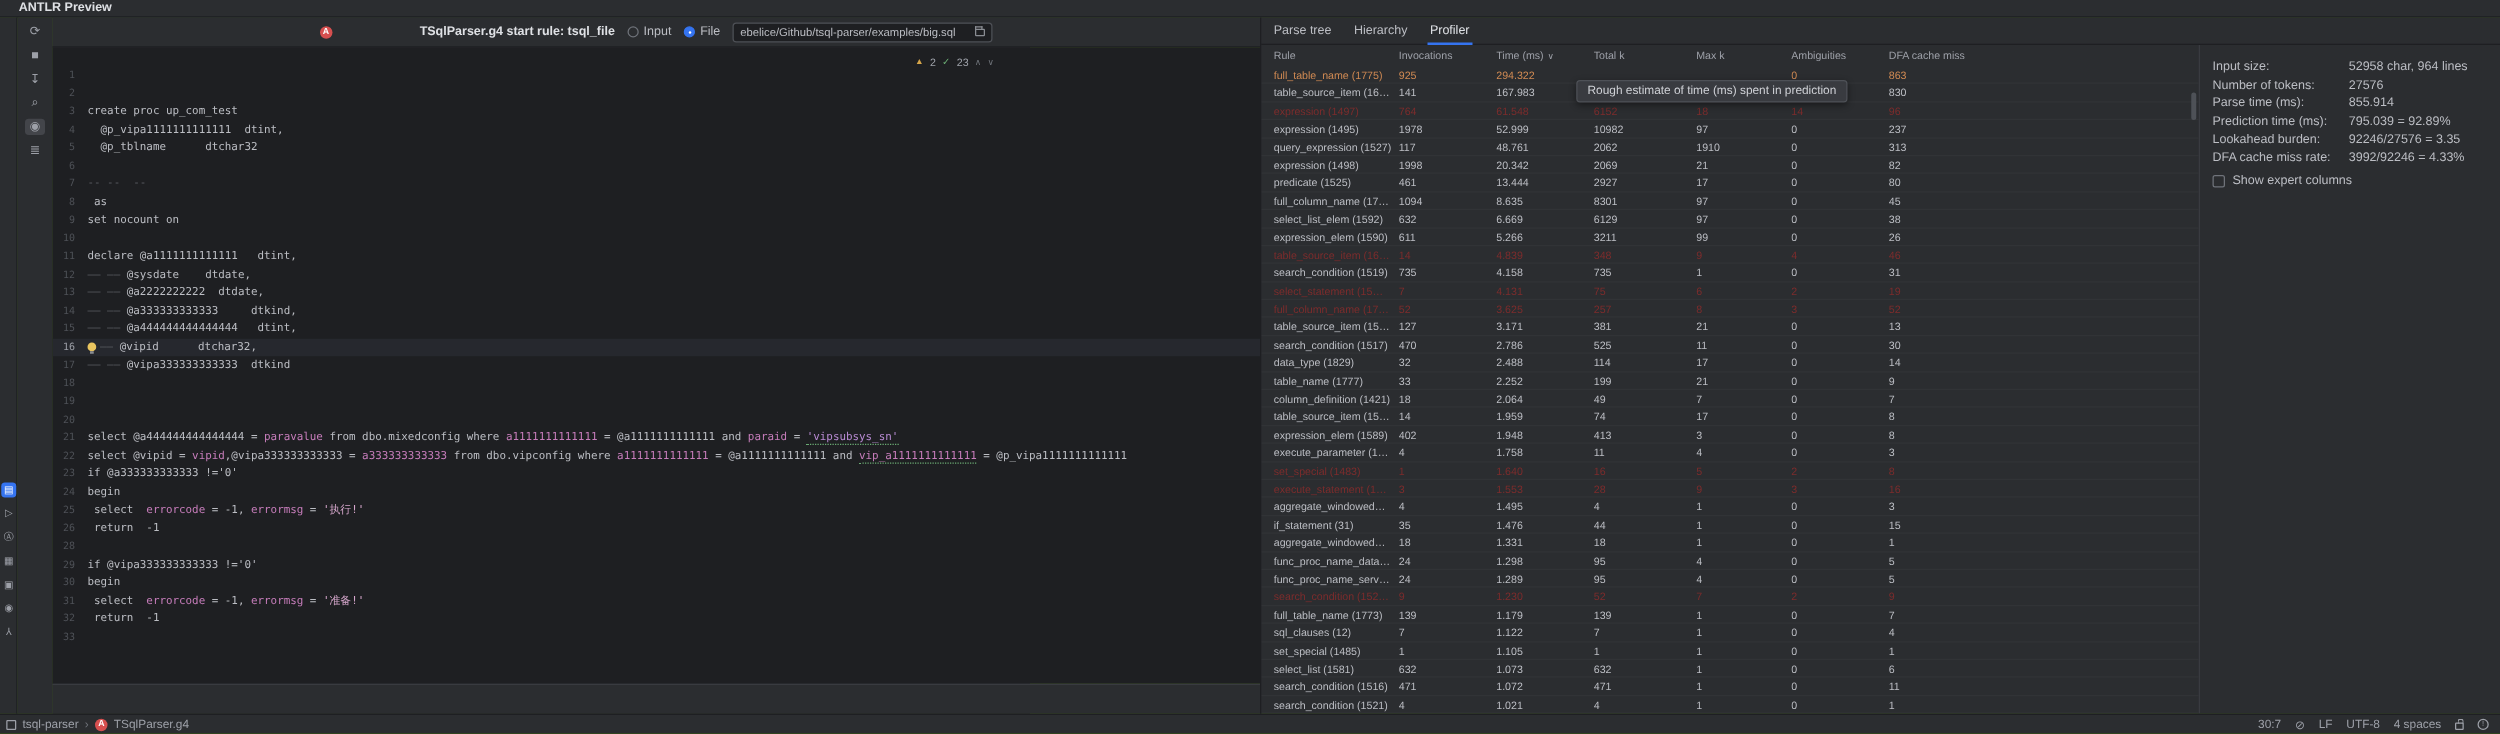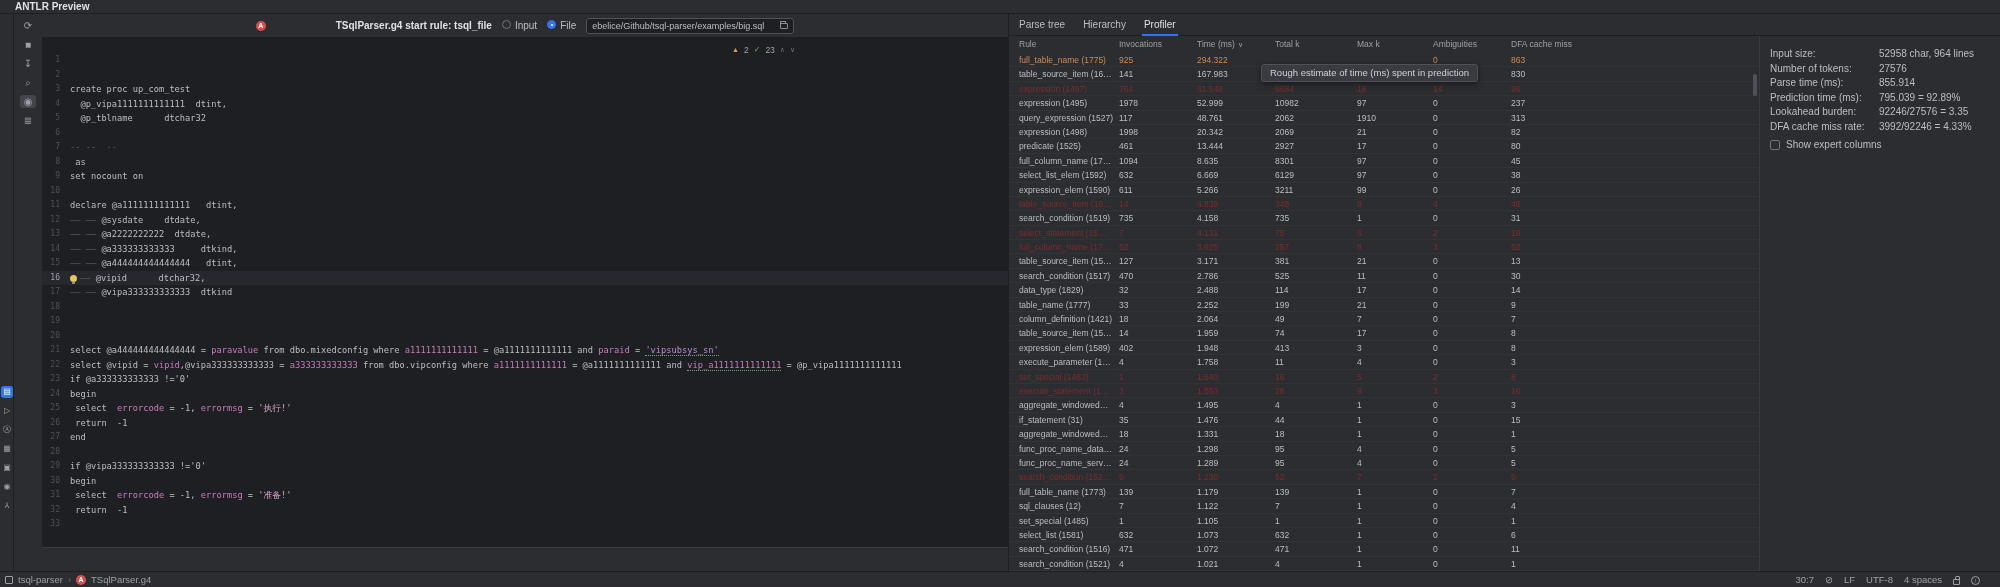--- a/index.html
+++ b/index.html
@@ -35,7 +35,7 @@
   .radio { display:inline-block; width:9px; height:9px; border-radius:50%; border:1px solid #6f737a; background:#2b2d30; vertical-align:-1px; }
   .radio.sel { border-color:#3574f0; background:#3574f0; position:relative; }
   .radio.sel:after { content:''; position:absolute; left:2.5px; top:2.5px; width:2px; height:2px; border-radius:50%; background:#fff; }
-  .radio-group { display:flex; align-items:flex-start; gap:4px; color:#bcbec4; }
+  .radio-group { display:flex; align-items:center; gap:4px; color:#bcbec4; }
   .pathfield { width:208px; height:16px; background:#1e1f22; border:1px solid #4e5157; border-radius:3px;
                font-size:9px; color:#bcbec4; display:flex; align-items:center; padding:0 5px; gap:5px; }
   .pathfield .path { flex:1; white-space:nowrap; overflow:hidden; }

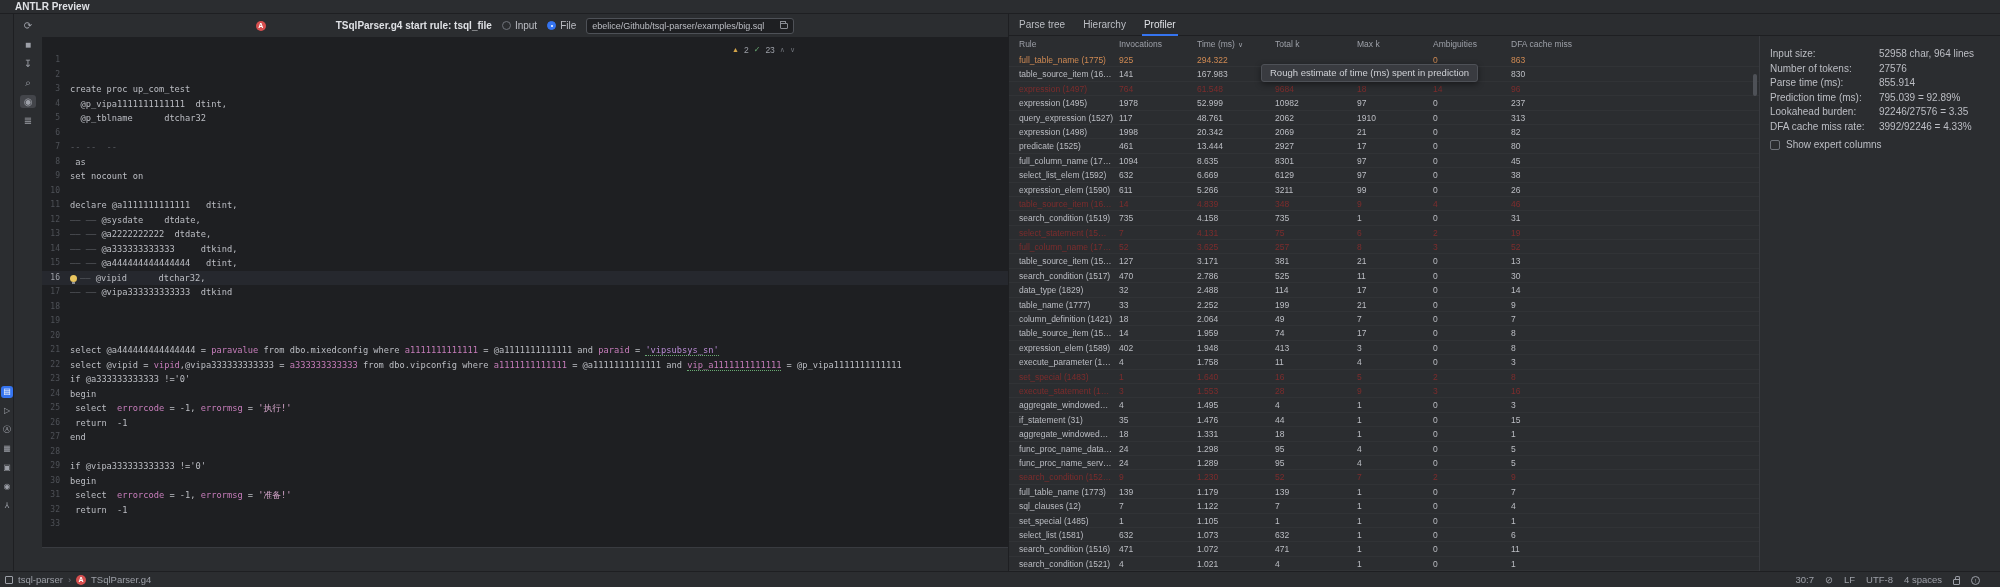--- a/index.html
+++ b/index.html
@@ -248,7 +248,7 @@
             <span class="pc c0">expression (1497)</span>
             <span class="pc c1">764</span>
             <span class="pc c2">61.548</span>
-            <span class="pc c3">9684</span>
+            <span class="pc c3">6152</span>
             <span class="pc c4">18</span>
             <span class="pc c5">14</span>
             <span class="pc c6">96</span>

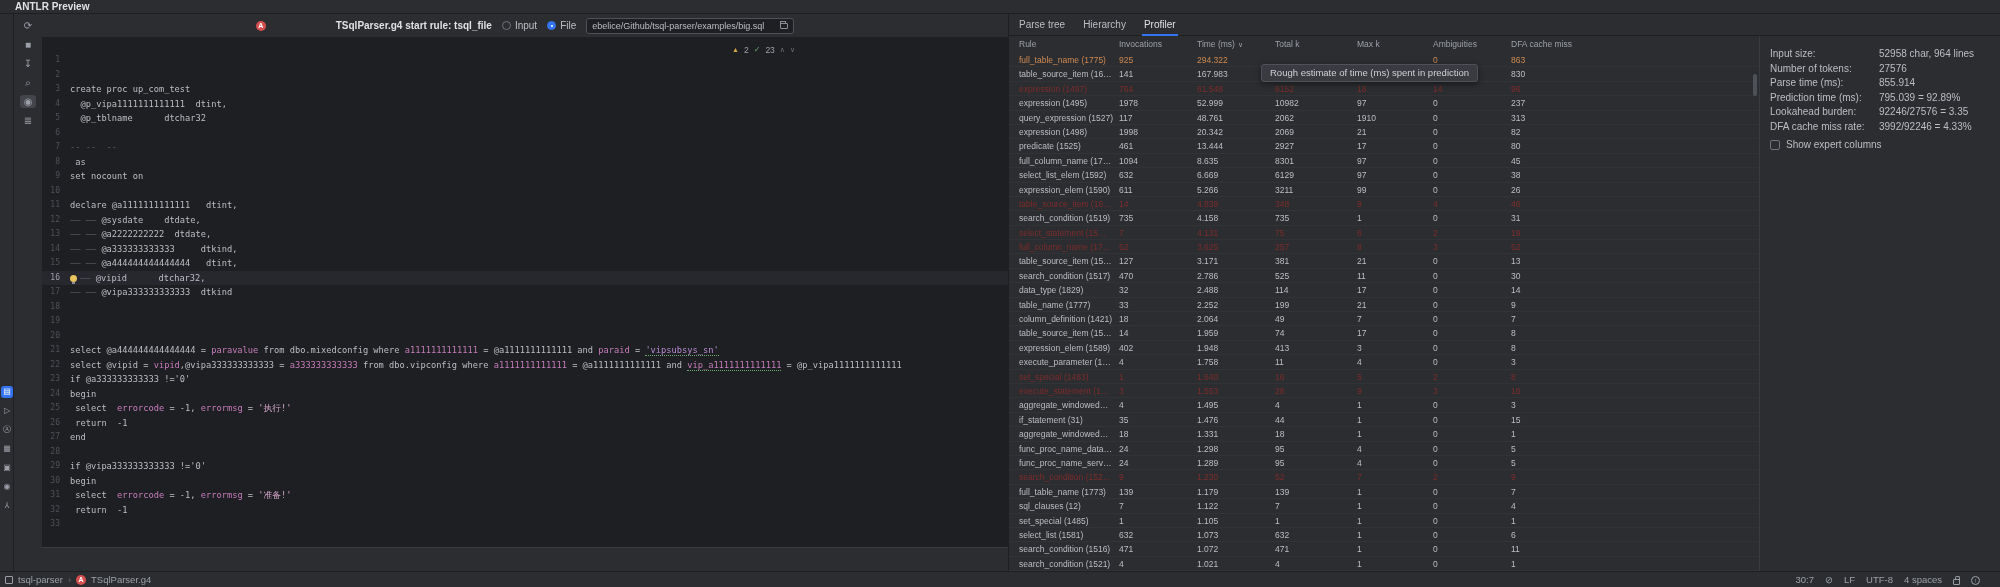--- a/index.html
+++ b/index.html
@@ -187,7 +187,6 @@
           <div class="code-line"><span class="gutter-num">24</span><span class="code-text"><span class="tok-d">begin</span></span></div>
           <div class="code-line"><span class="gutter-num">25</span><span class="code-text"><span class="tok-d"> select  </span><span class="tok-p">errorcode</span><span class="tok-d"> = -1, </span><span class="tok-p">errormsg</span><span class="tok-d"> = </span><span class="tok-s">'执行!'</span></span></div>
           <div class="code-line"><span class="gutter-num">26</span><span class="code-text"><span class="tok-d"> return  -1</span></span></div>
-          <div class="code-line"><span class="gutter-num">27</span><span class="code-text"><span class="tok-d">end</span></span></div>
           <div class="code-line"><span class="gutter-num">28</span><span class="code-text"></span></div>
           <div class="code-line"><span class="gutter-num">29</span><span class="code-text"><span class="tok-d">if @vipa333333333333 !='0'</span></span></div>
           <div class="code-line"><span class="gutter-num">30</span><span class="code-text"><span class="tok-d">begin</span></span></div>

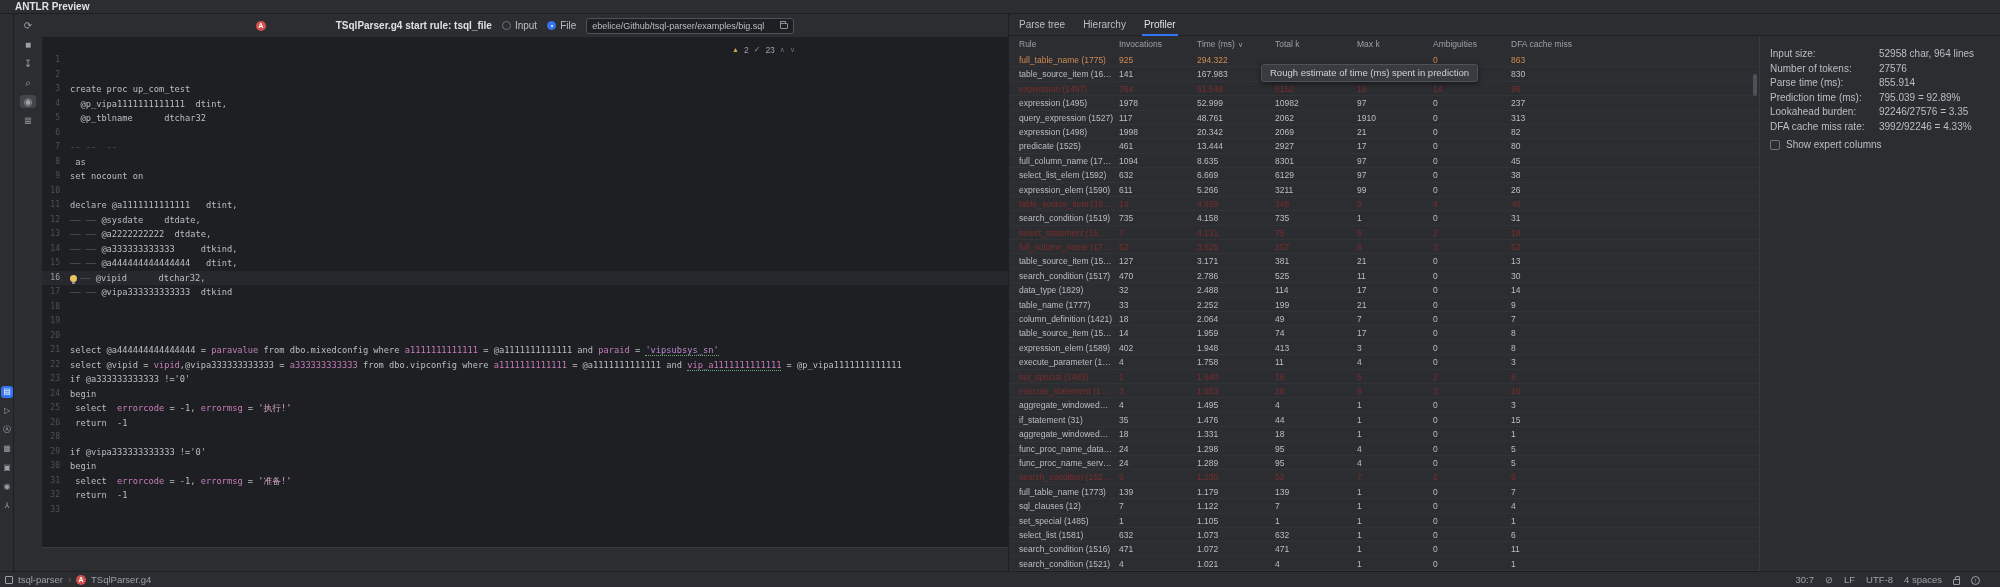--- a/index.html
+++ b/index.html
@@ -101,7 +101,7 @@
   .statusbar { position:absolute; left:0; top:571px; width:2000px; height:16px; background:#2b2d30;
                border-top:1px solid #1e1f22; font-size:9.5px; color:#9da0a8; display:flex; align-items:center; }
   .sb-left { display:flex; align-items:center; gap:5px; padding-left:5px; }
-  .sb-right { margin-left:auto; display:flex; align-items:flex-end; gap:11px; padding-right:20px; }
+  .sb-right { margin-left:auto; display:flex; align-items:center; gap:11px; padding-right:9px; }
   .module-ic { width:8px; height:8px; border:1px solid #9da0a8; border-radius:1px; }
   .crumb-sep { color:#6f737a; }
   .lock-ic { width:7px; height:6px; border:1px solid #9da0a8; border-radius:1px; position:relative; margin-top:3px; }

